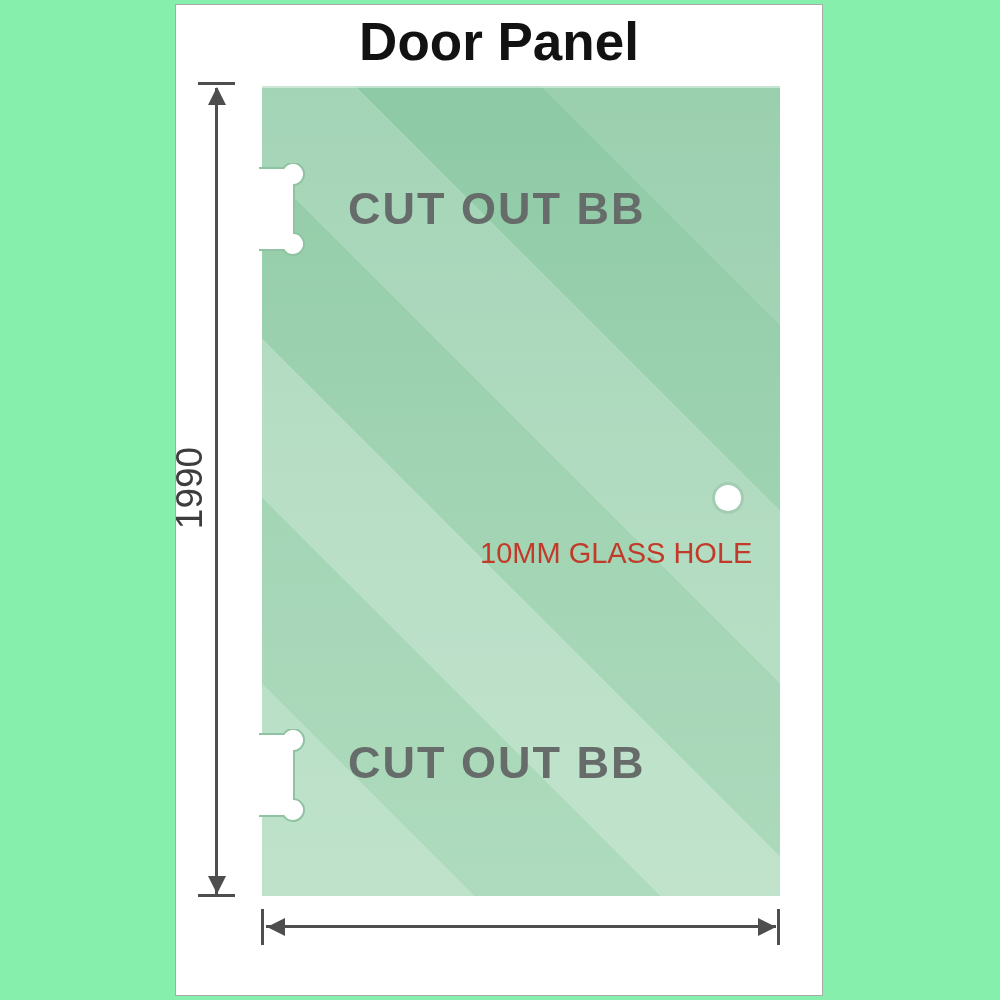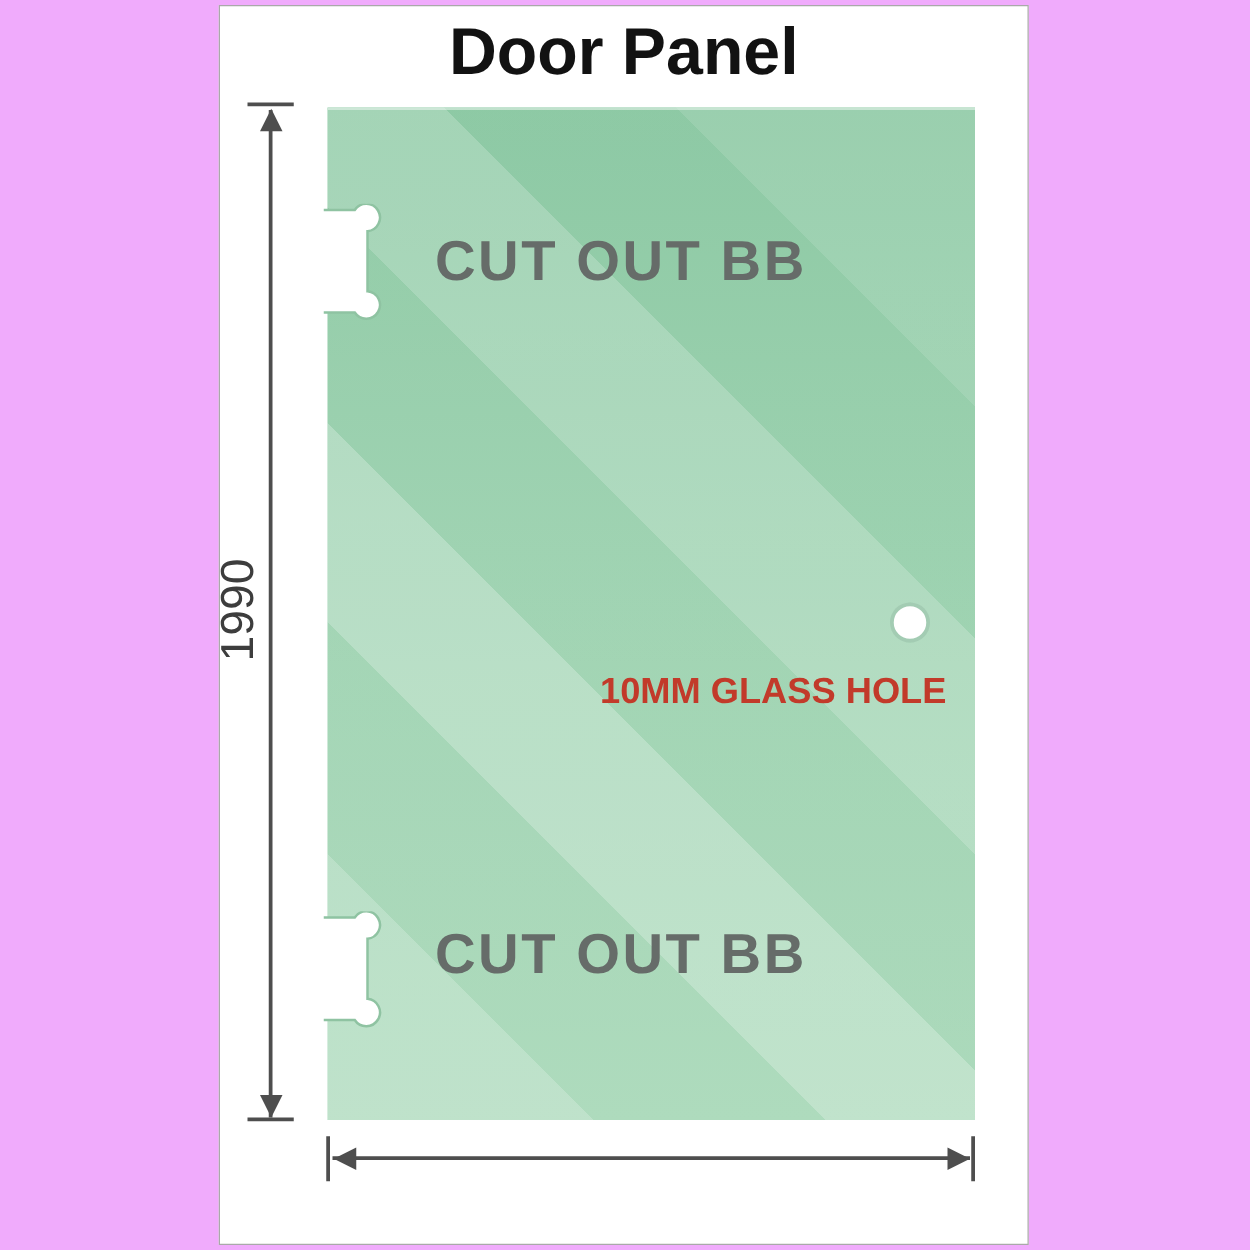--- a/index.html
+++ b/index.html
@@ -7,7 +7,7 @@
     position: relative;
     width: 1000px;
     height: 1000px;
-    background: #f0abfc;
+    background: #86efac;
     font-family: "Liberation Sans", sans-serif;
     overflow: hidden;
   }

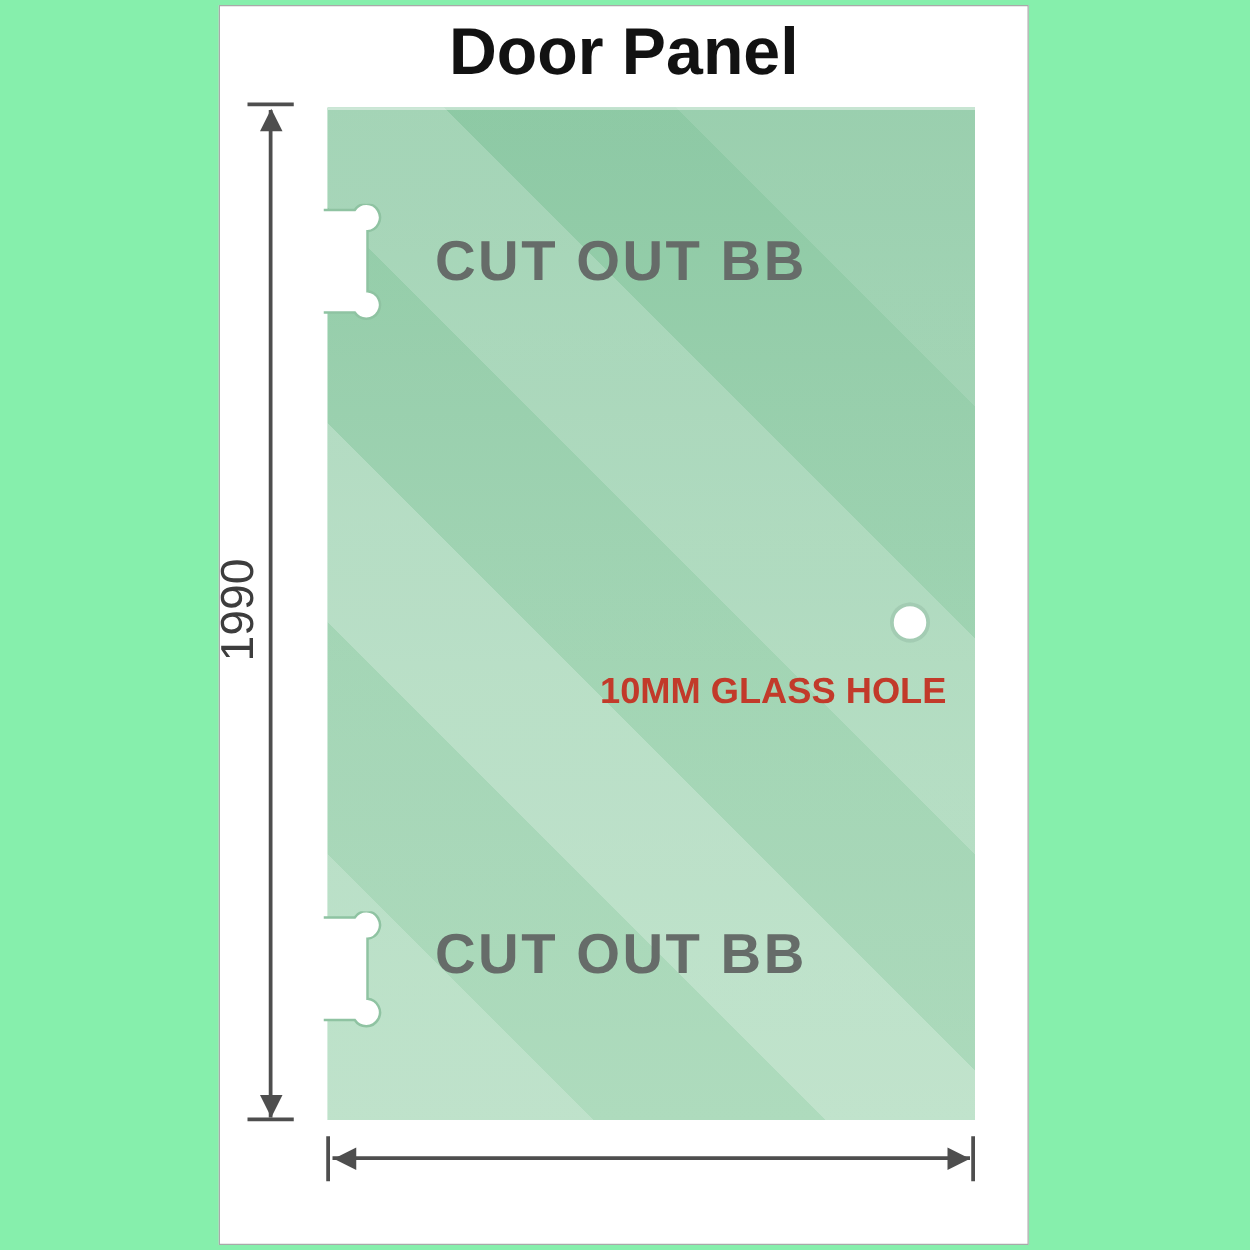--- a/index.html
+++ b/index.html
@@ -80,7 +80,7 @@
     width: 270px; height: 34px;
     font-size: 29px;
     line-height: 34px;
-    font-weight: 700;
+    font-weight: 400;
     color: #c23a2a;
     white-space: nowrap;
   }

